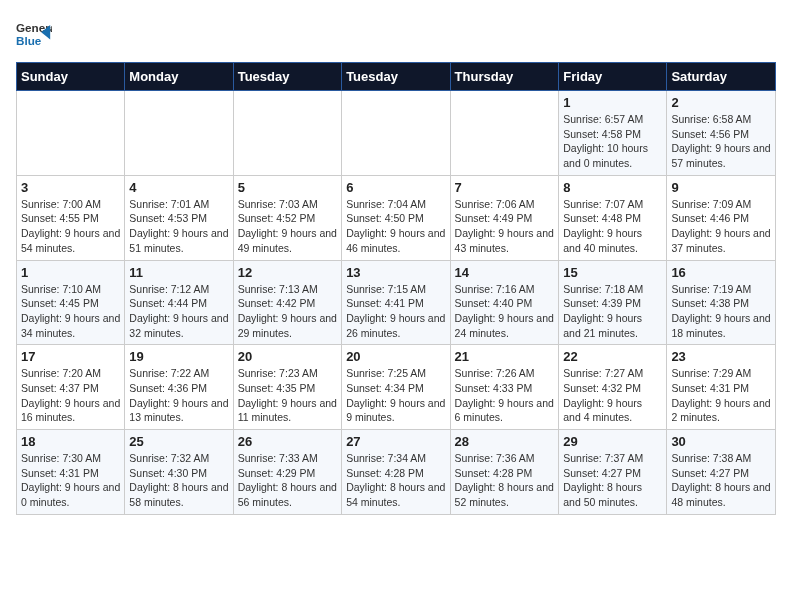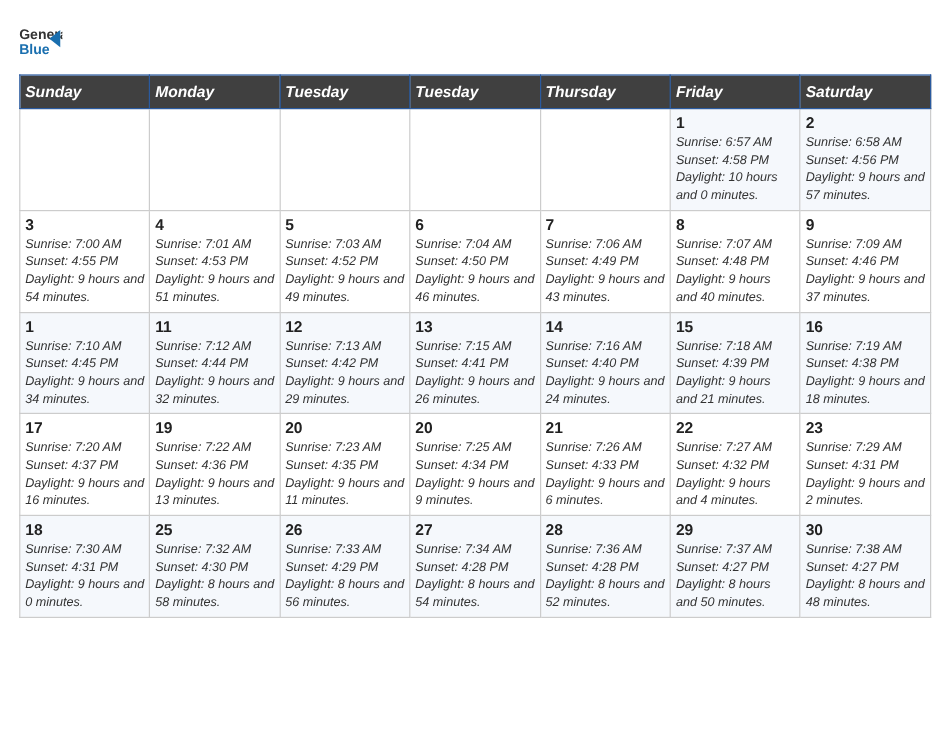--- a/index.html
+++ b/index.html
@@ -50,14 +50,13 @@
       font-size: 11px;
     }
     .calendar thead th {
-      background: #404040;
+      background: #0f172a;
       color: #fff;
       padding: 6px 4px;
       text-align: left;
       font-size: 13px;
       font-weight: bold;
       border: 1px solid #2a5a9f;
-      font-style: italic;
     }
     .calendar tbody td {
       vertical-align: top;

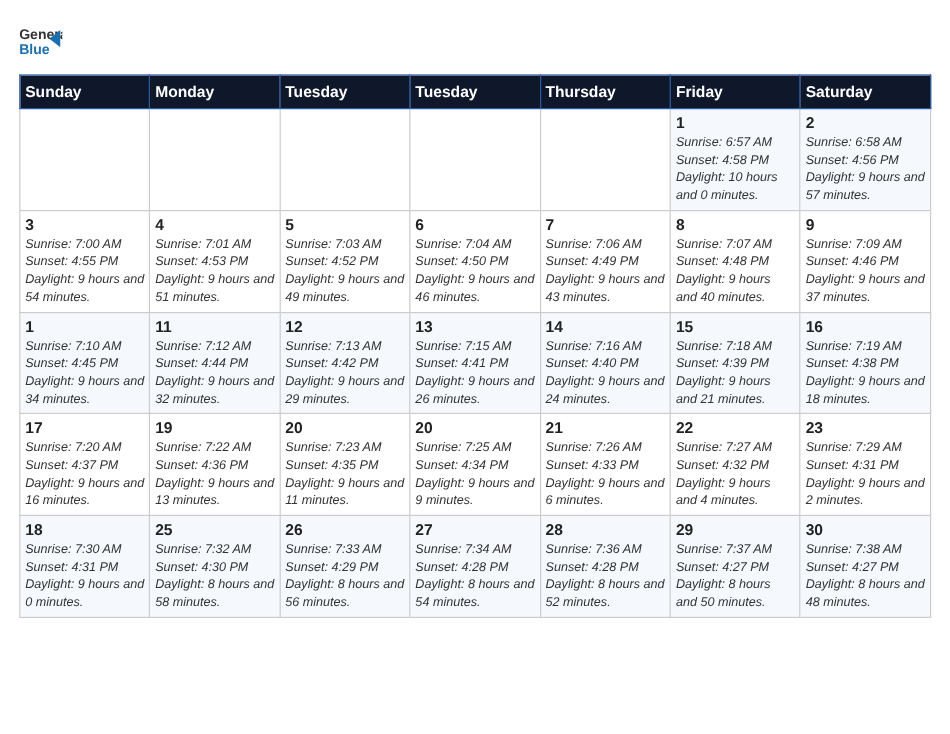--- a/index.html
+++ b/index.html
@@ -83,7 +83,6 @@
       color: #333;
       font-size: 10.5px;
       line-height: 1.4;
-      font-style: italic;
     }
     .empty-cell {
       background: #fff !important;

